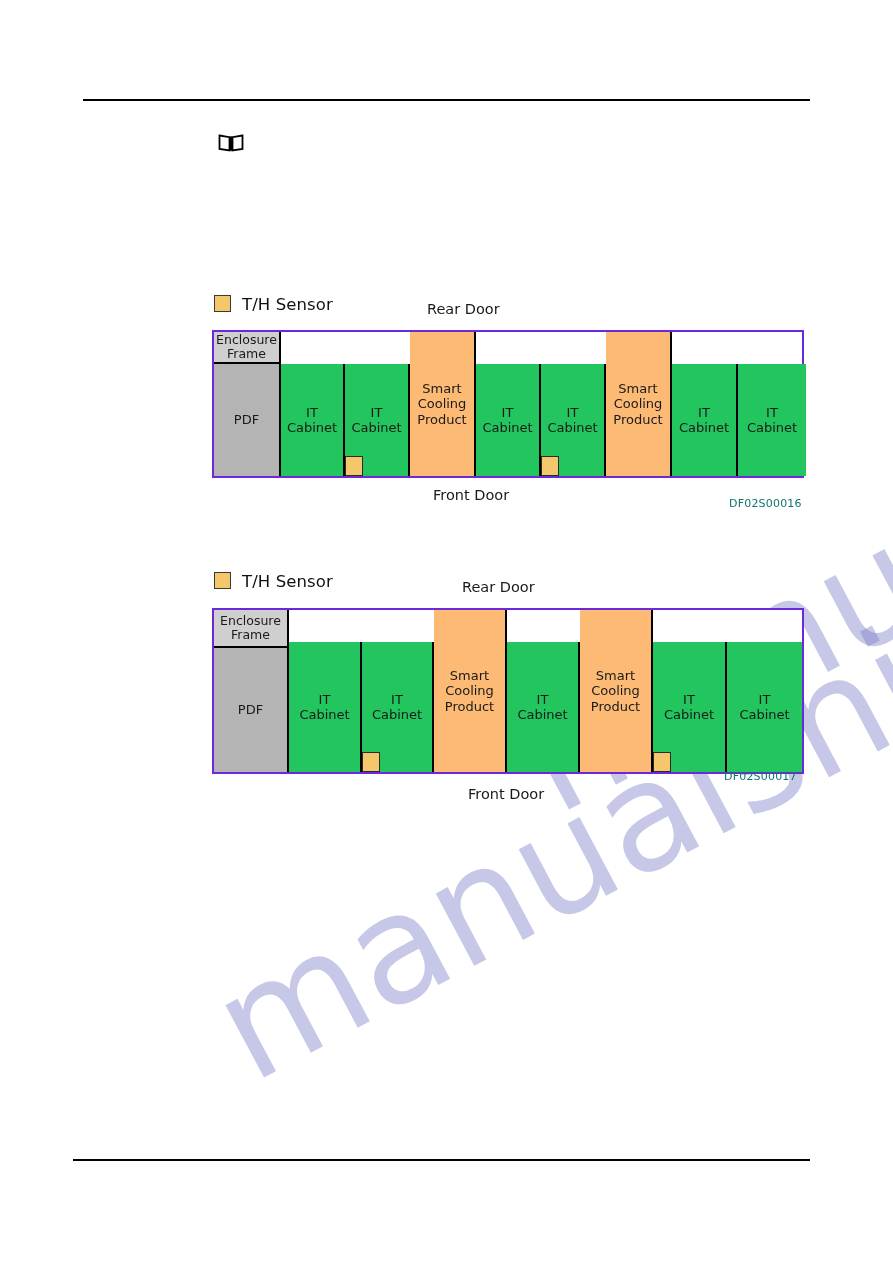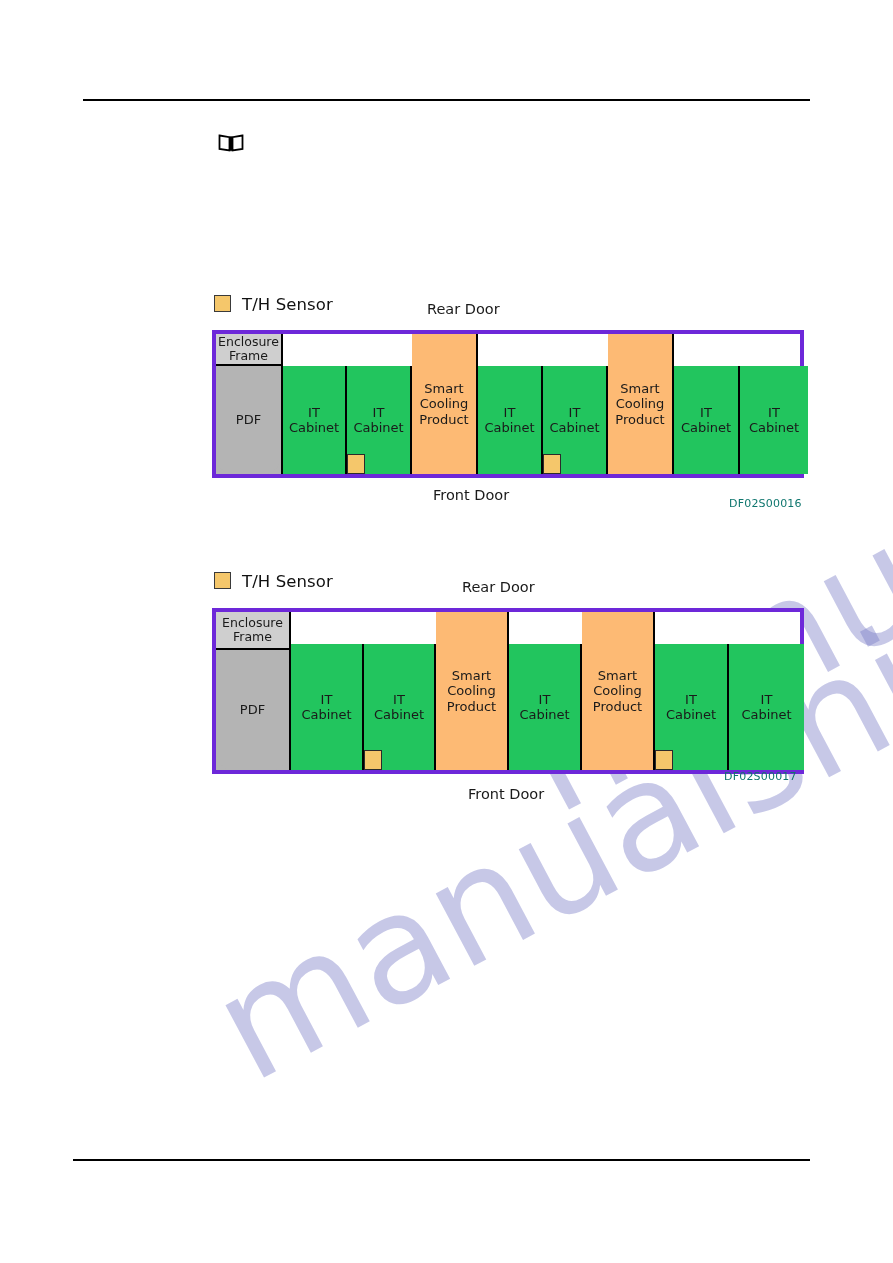--- a/index.html
+++ b/index.html
@@ -88,7 +88,7 @@
   .rack {
     position: absolute;
     box-sizing: border-box;
-    border: 4px solid #6d28d9;
+    border: 2px solid #6d28d9;
     background: #ffffff;
     display: flex;
     align-items: stretch;

